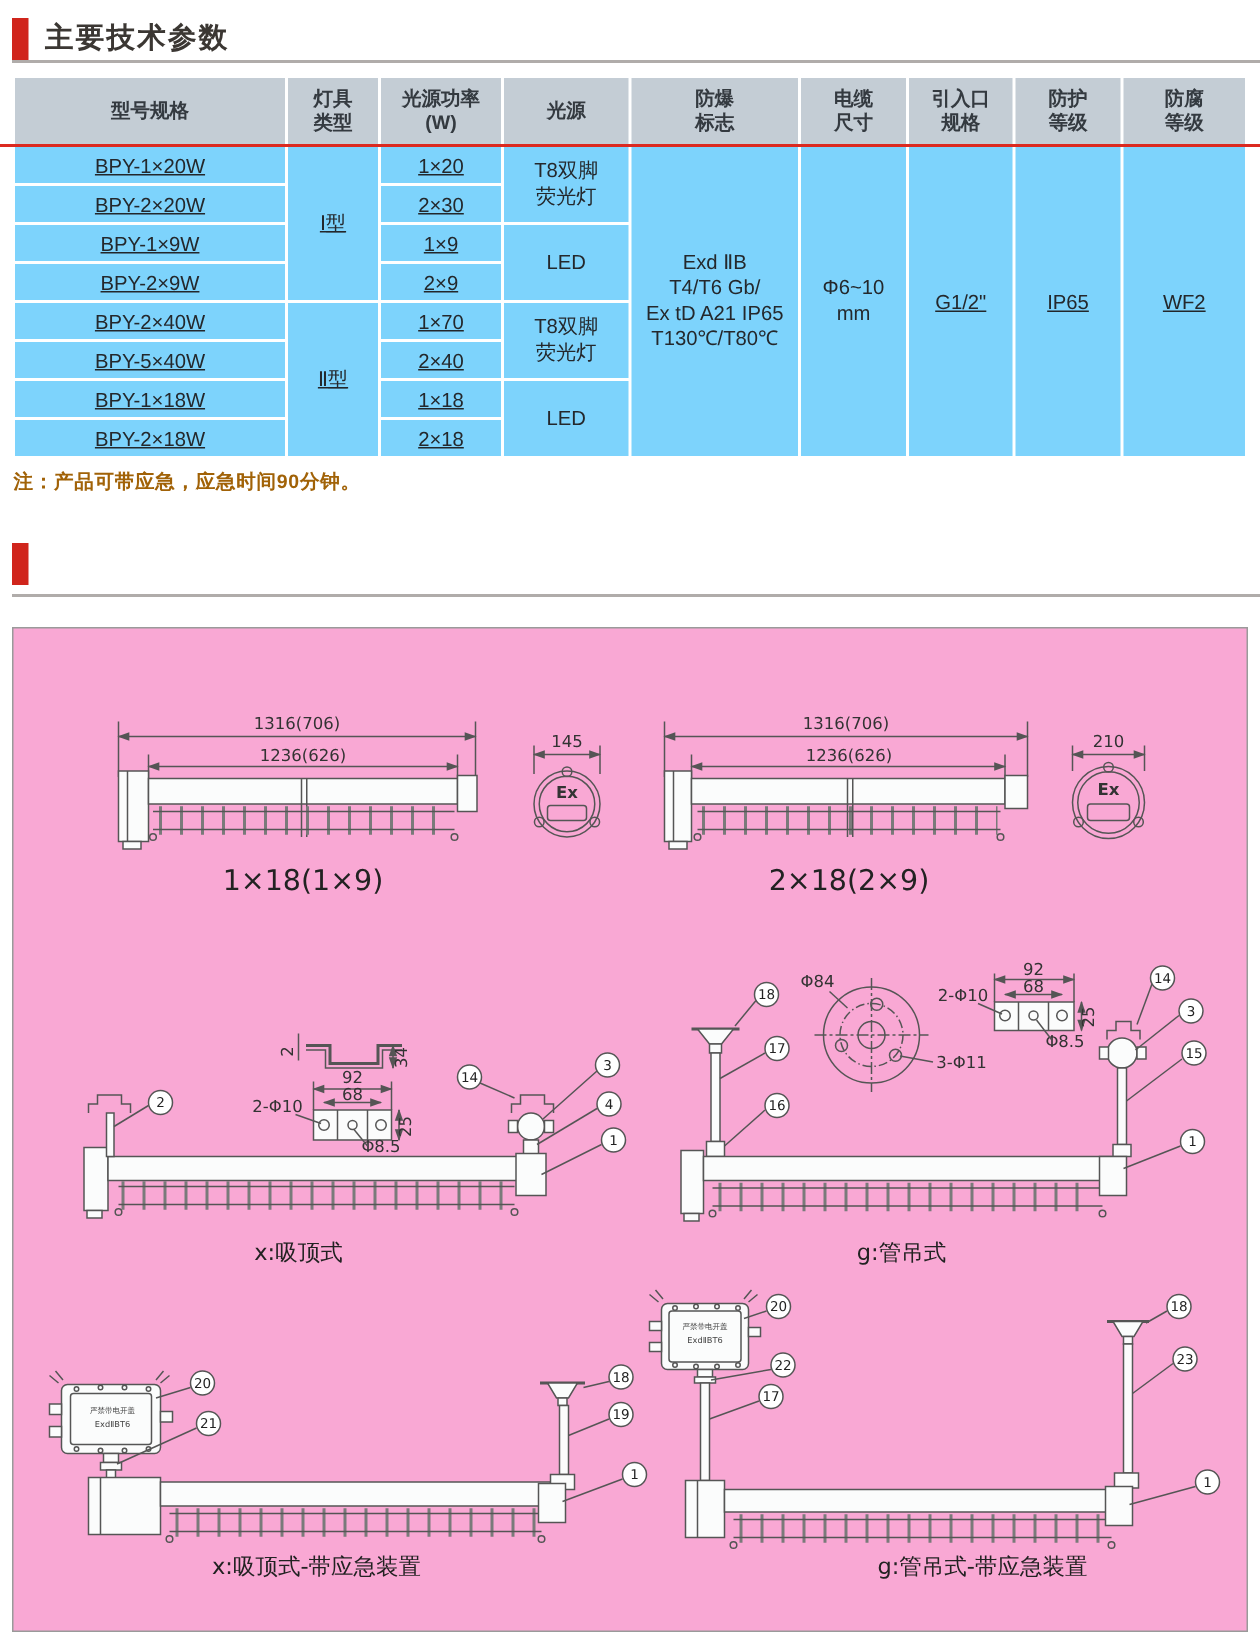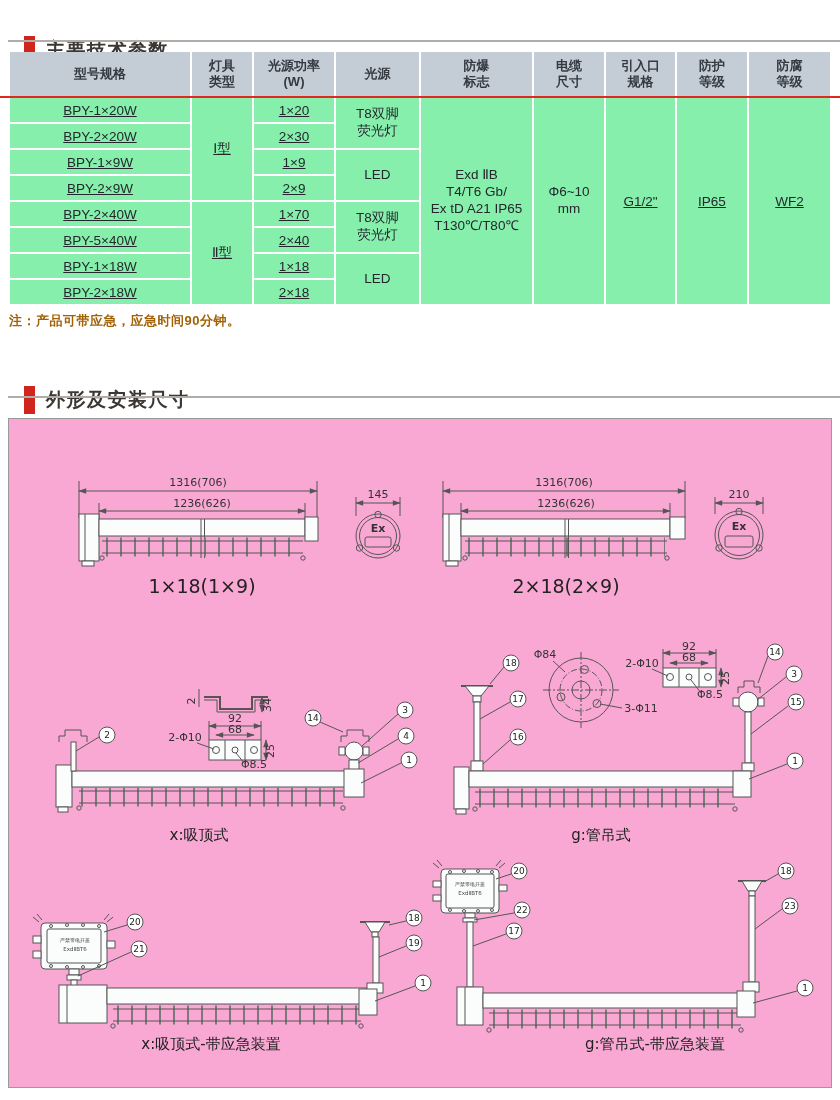--- a/index.html
+++ b/index.html
@@ -9,7 +9,7 @@
     overflow:hidden;
   }
   
-  .sec { position:absolute; left:24px; display:flex; align-items:center;margin-top:24px; }
+  .sec { position:absolute; left:8px; display:flex; align-items:flex-start; }
   .sec-bar { width:11px; height:28px; background:#d0251c; margin-right:11px; }
   .sec-title { font-size:19px; font-weight:bold; color:#3b3733; letter-spacing:1.5px; }
   .sec-rule { position:absolute; left:8px; right:0; height:2px; background:#b0acaa; }

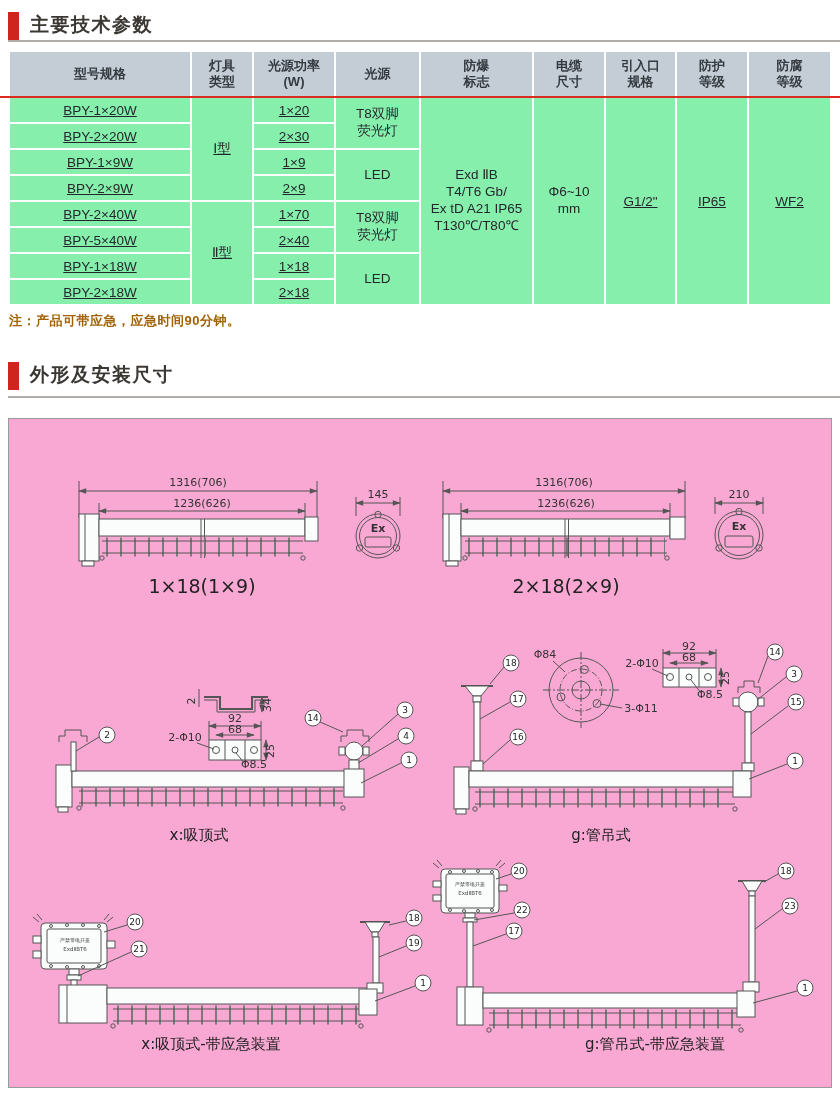--- a/index.html
+++ b/index.html
@@ -19,7 +19,7 @@
   table.spec { border-collapse:separate; border-spacing:2px; table-layout:fixed; width:824px;text-decoration:underline; }
   table.spec td { text-align:center; vertical-align:middle; padding:0; }
   td.hd { background:#c4cdd5; height:44px; font-size:13px; font-weight:bold; color:#343a40; }
-  td.bd { background:#86efac; height:24px; font-size:13.5px; color:#24282c; }
+  td.bd { background:#7dd3fc; height:24px; font-size:13.5px; color:#24282c; }
   .ml { white-space:pre-line; line-height:1.25; display:inline-block; }
   .red-line { position:absolute; left:0; top:96px; width:840px; height:2px; background:#dc2a20; }
 

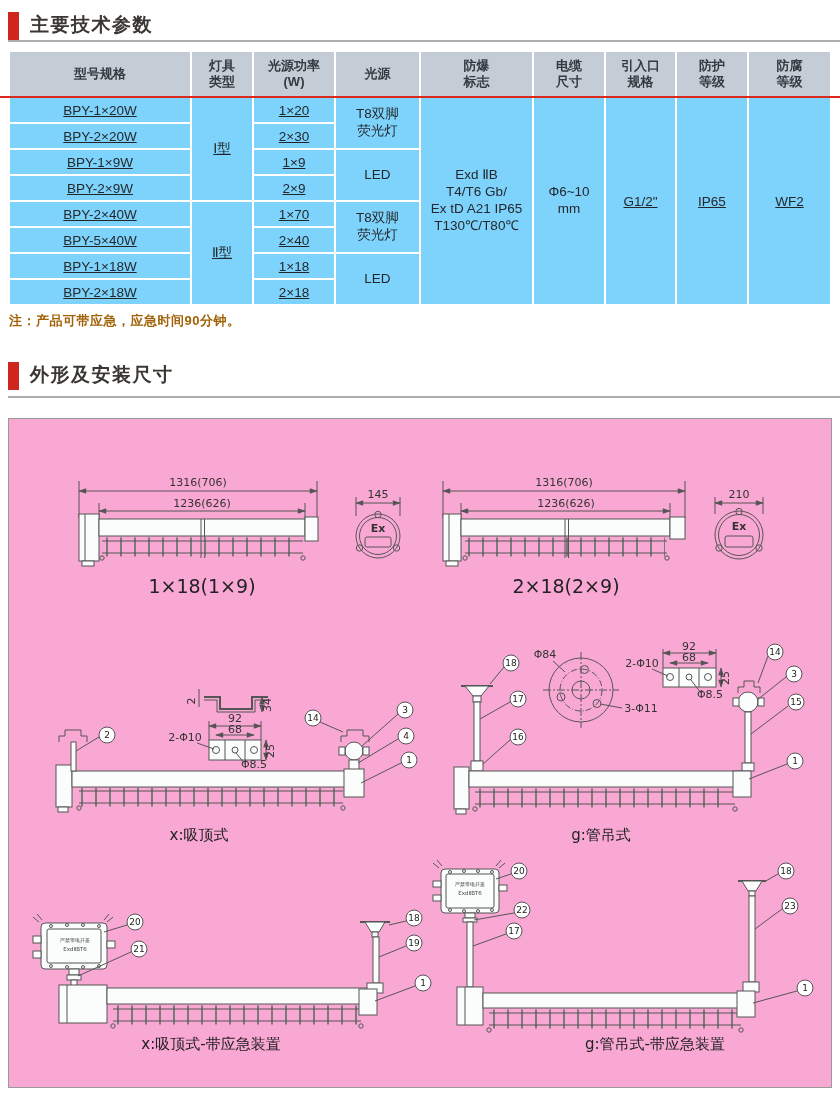--- a/index.html
+++ b/index.html
@@ -142,7 +142,6 @@
 
 <div class="sec" style="top:362px;">
   <div class="sec-bar"></div>
-  <div class="sec-title">外形及安装尺寸</div>
 </div>
 <div class="sec-rule" style="top:396px;"></div>
 

